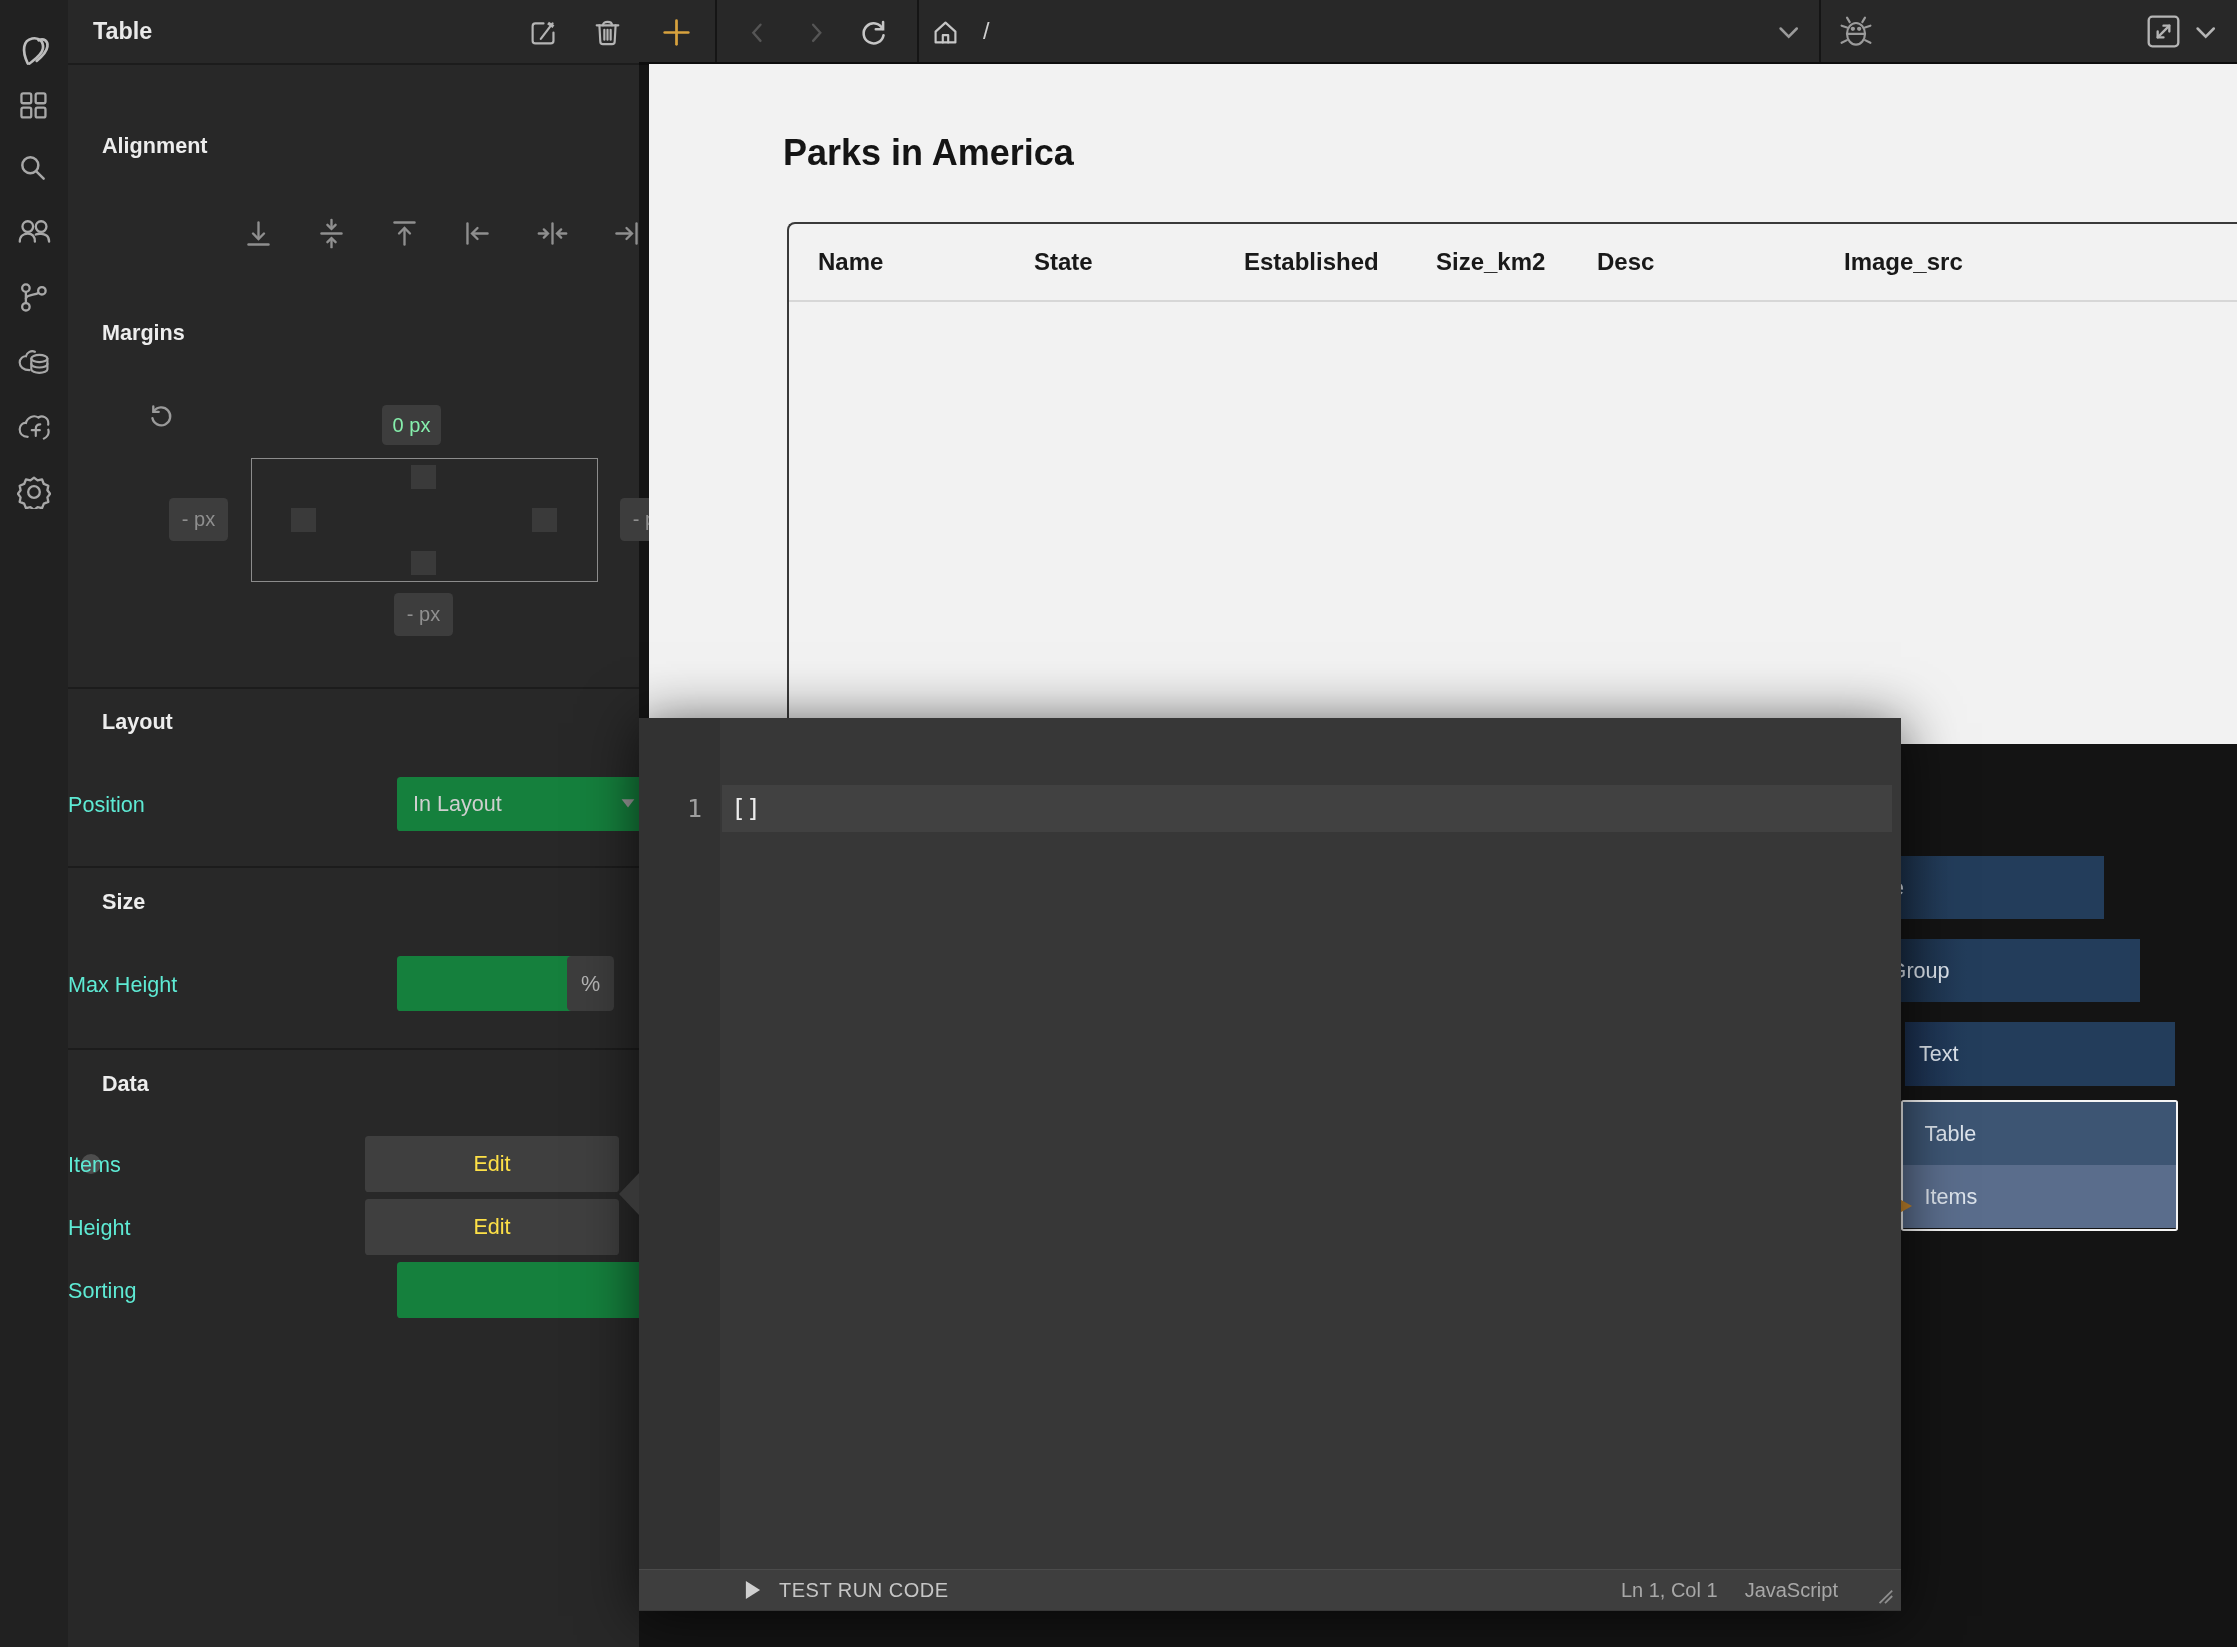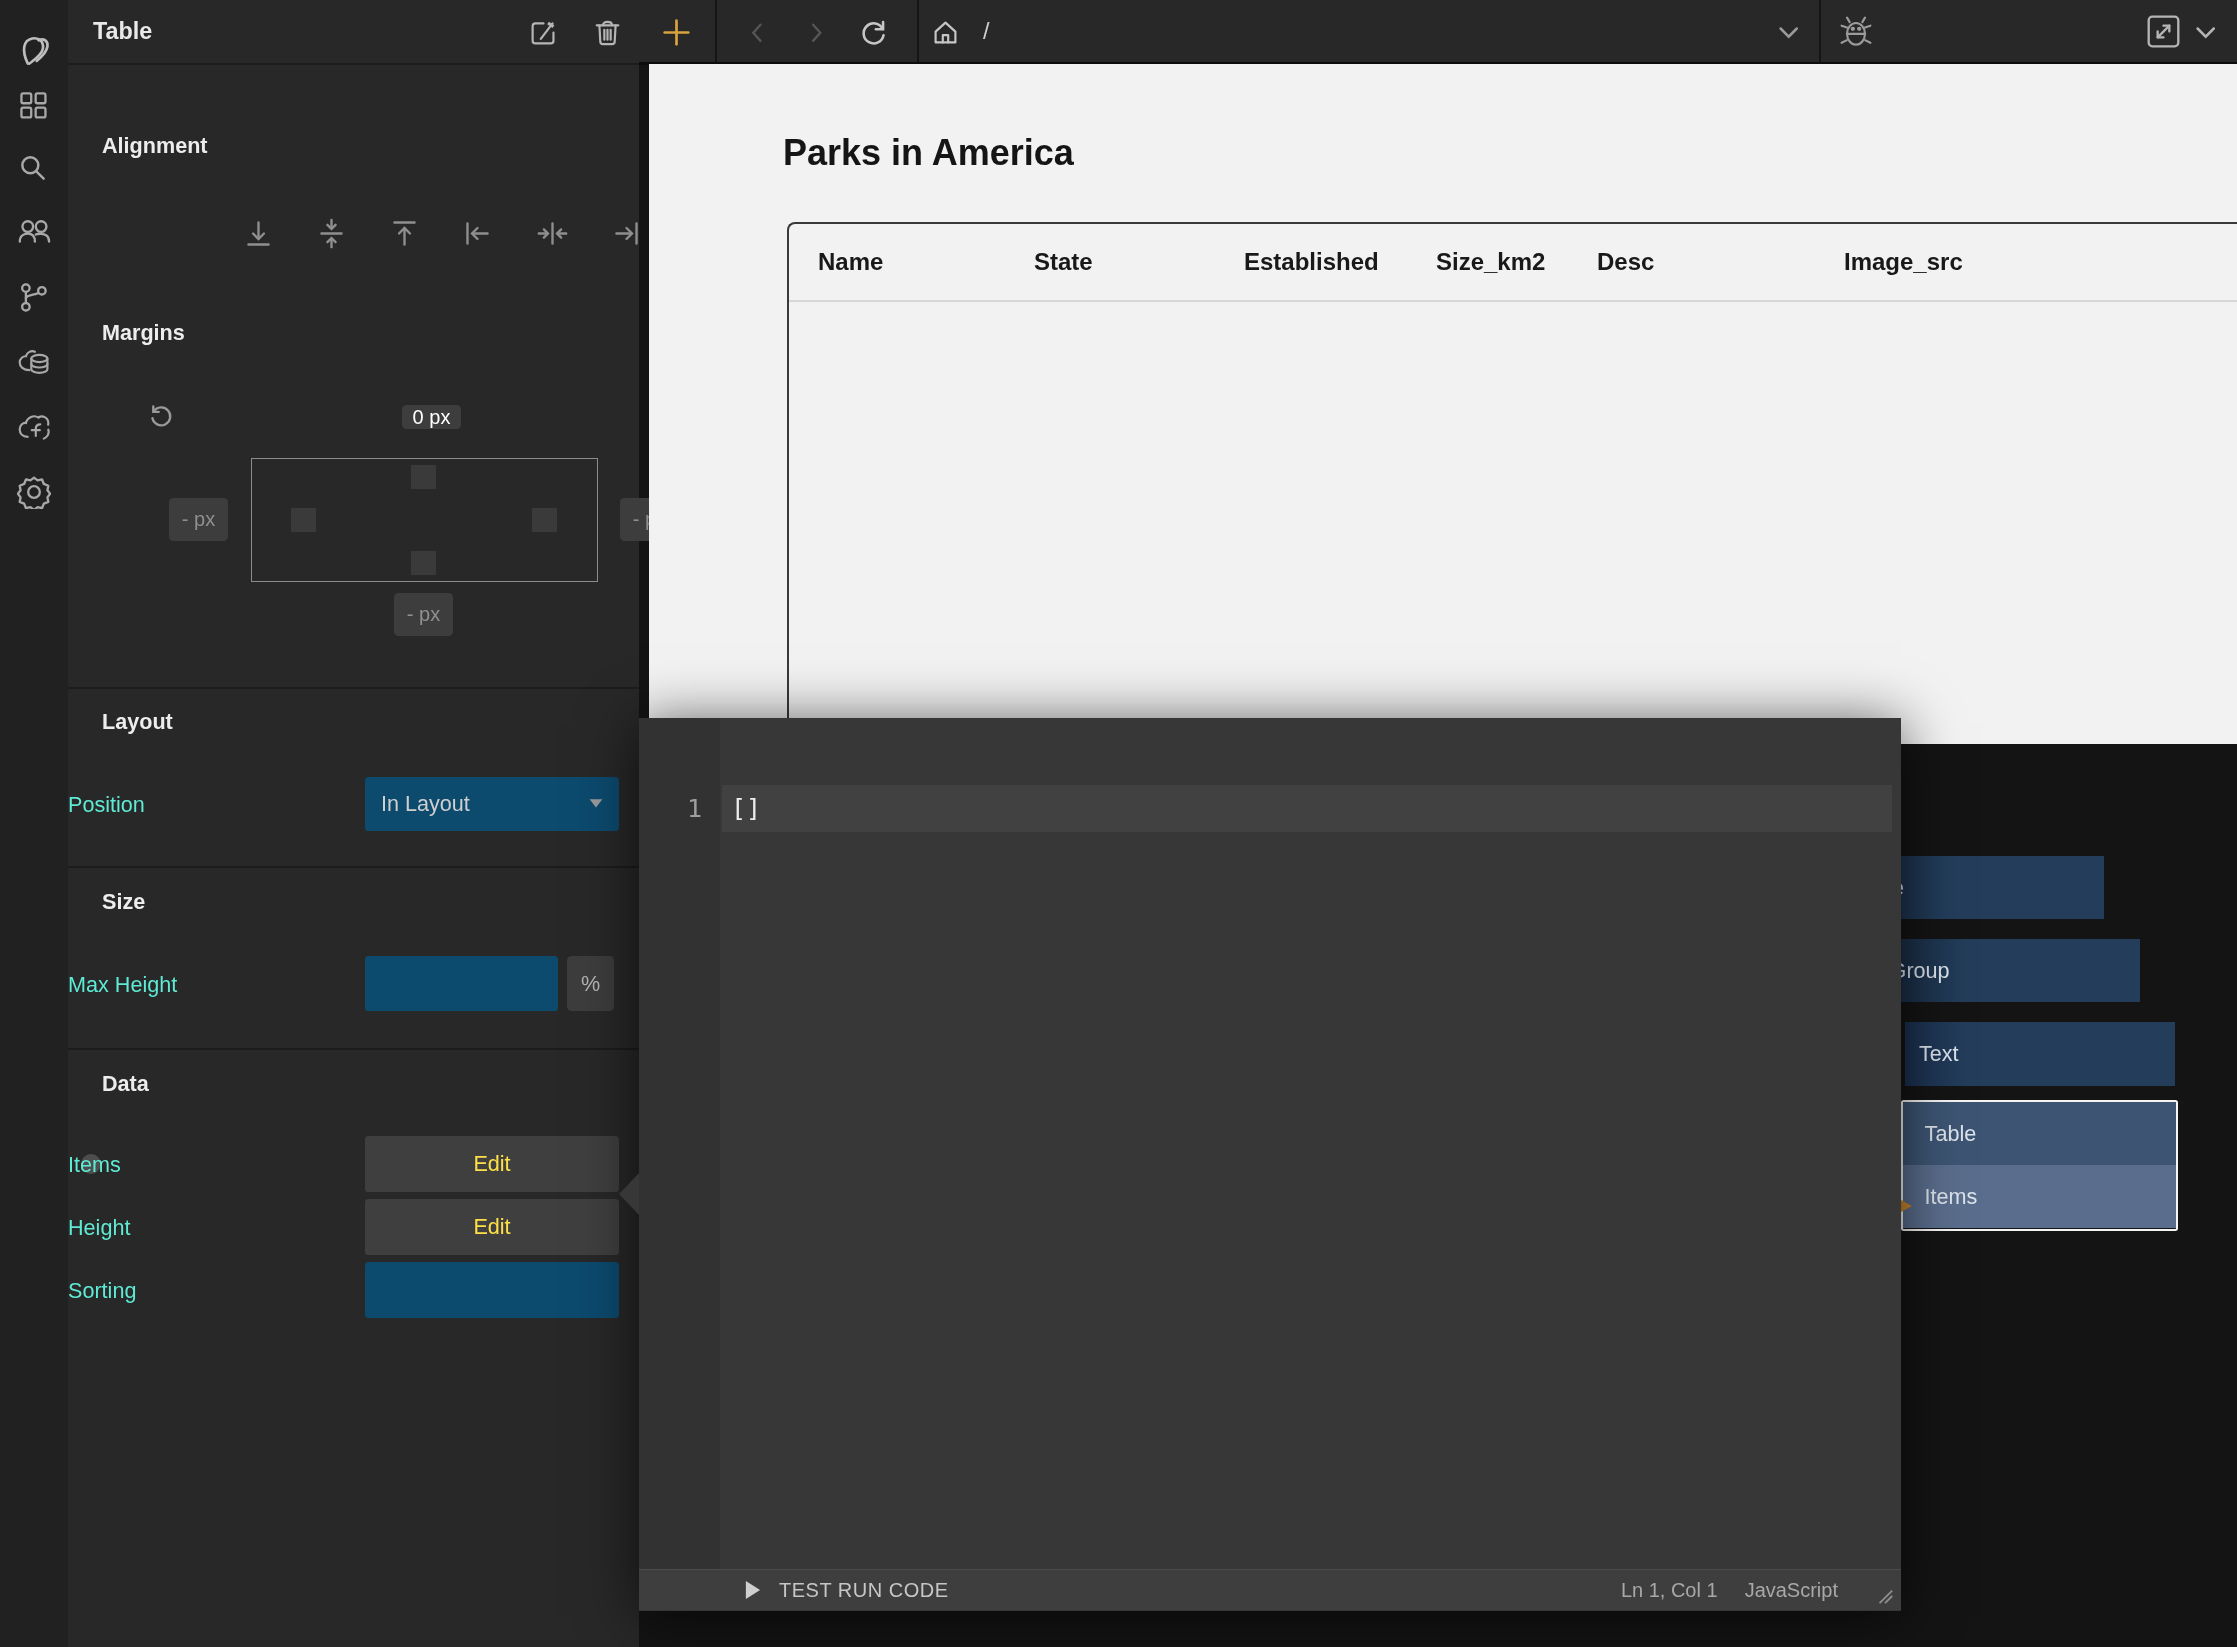--- a/index.html
+++ b/index.html
@@ -208,7 +208,7 @@
           <path d="M7.5 11.5 A10 10 0 1 1 6 19"></path>
       </svg>
     </div>
-    <div class="abs chip" style="left:334px;top:405px;width:59px;height:24px;color:#ffffff">0 px</div>
+    <div class="abs chip" style="left:314px;top:405px;width:59px;height:40px;color:#86efac">0 px</div>
     <div class="abs" style="left:183px;top:458px;width:347px;height:124px;border:1.8px solid #8c8c8c;box-sizing:border-box">
       <div class="abs" style="left:159px;top:6.3px;width:25px;height:24px;background:#3a3a3a"></div>
       <div class="abs" style="left:39px;top:49px;width:25px;height:24px;background:#3a3a3a"></div>

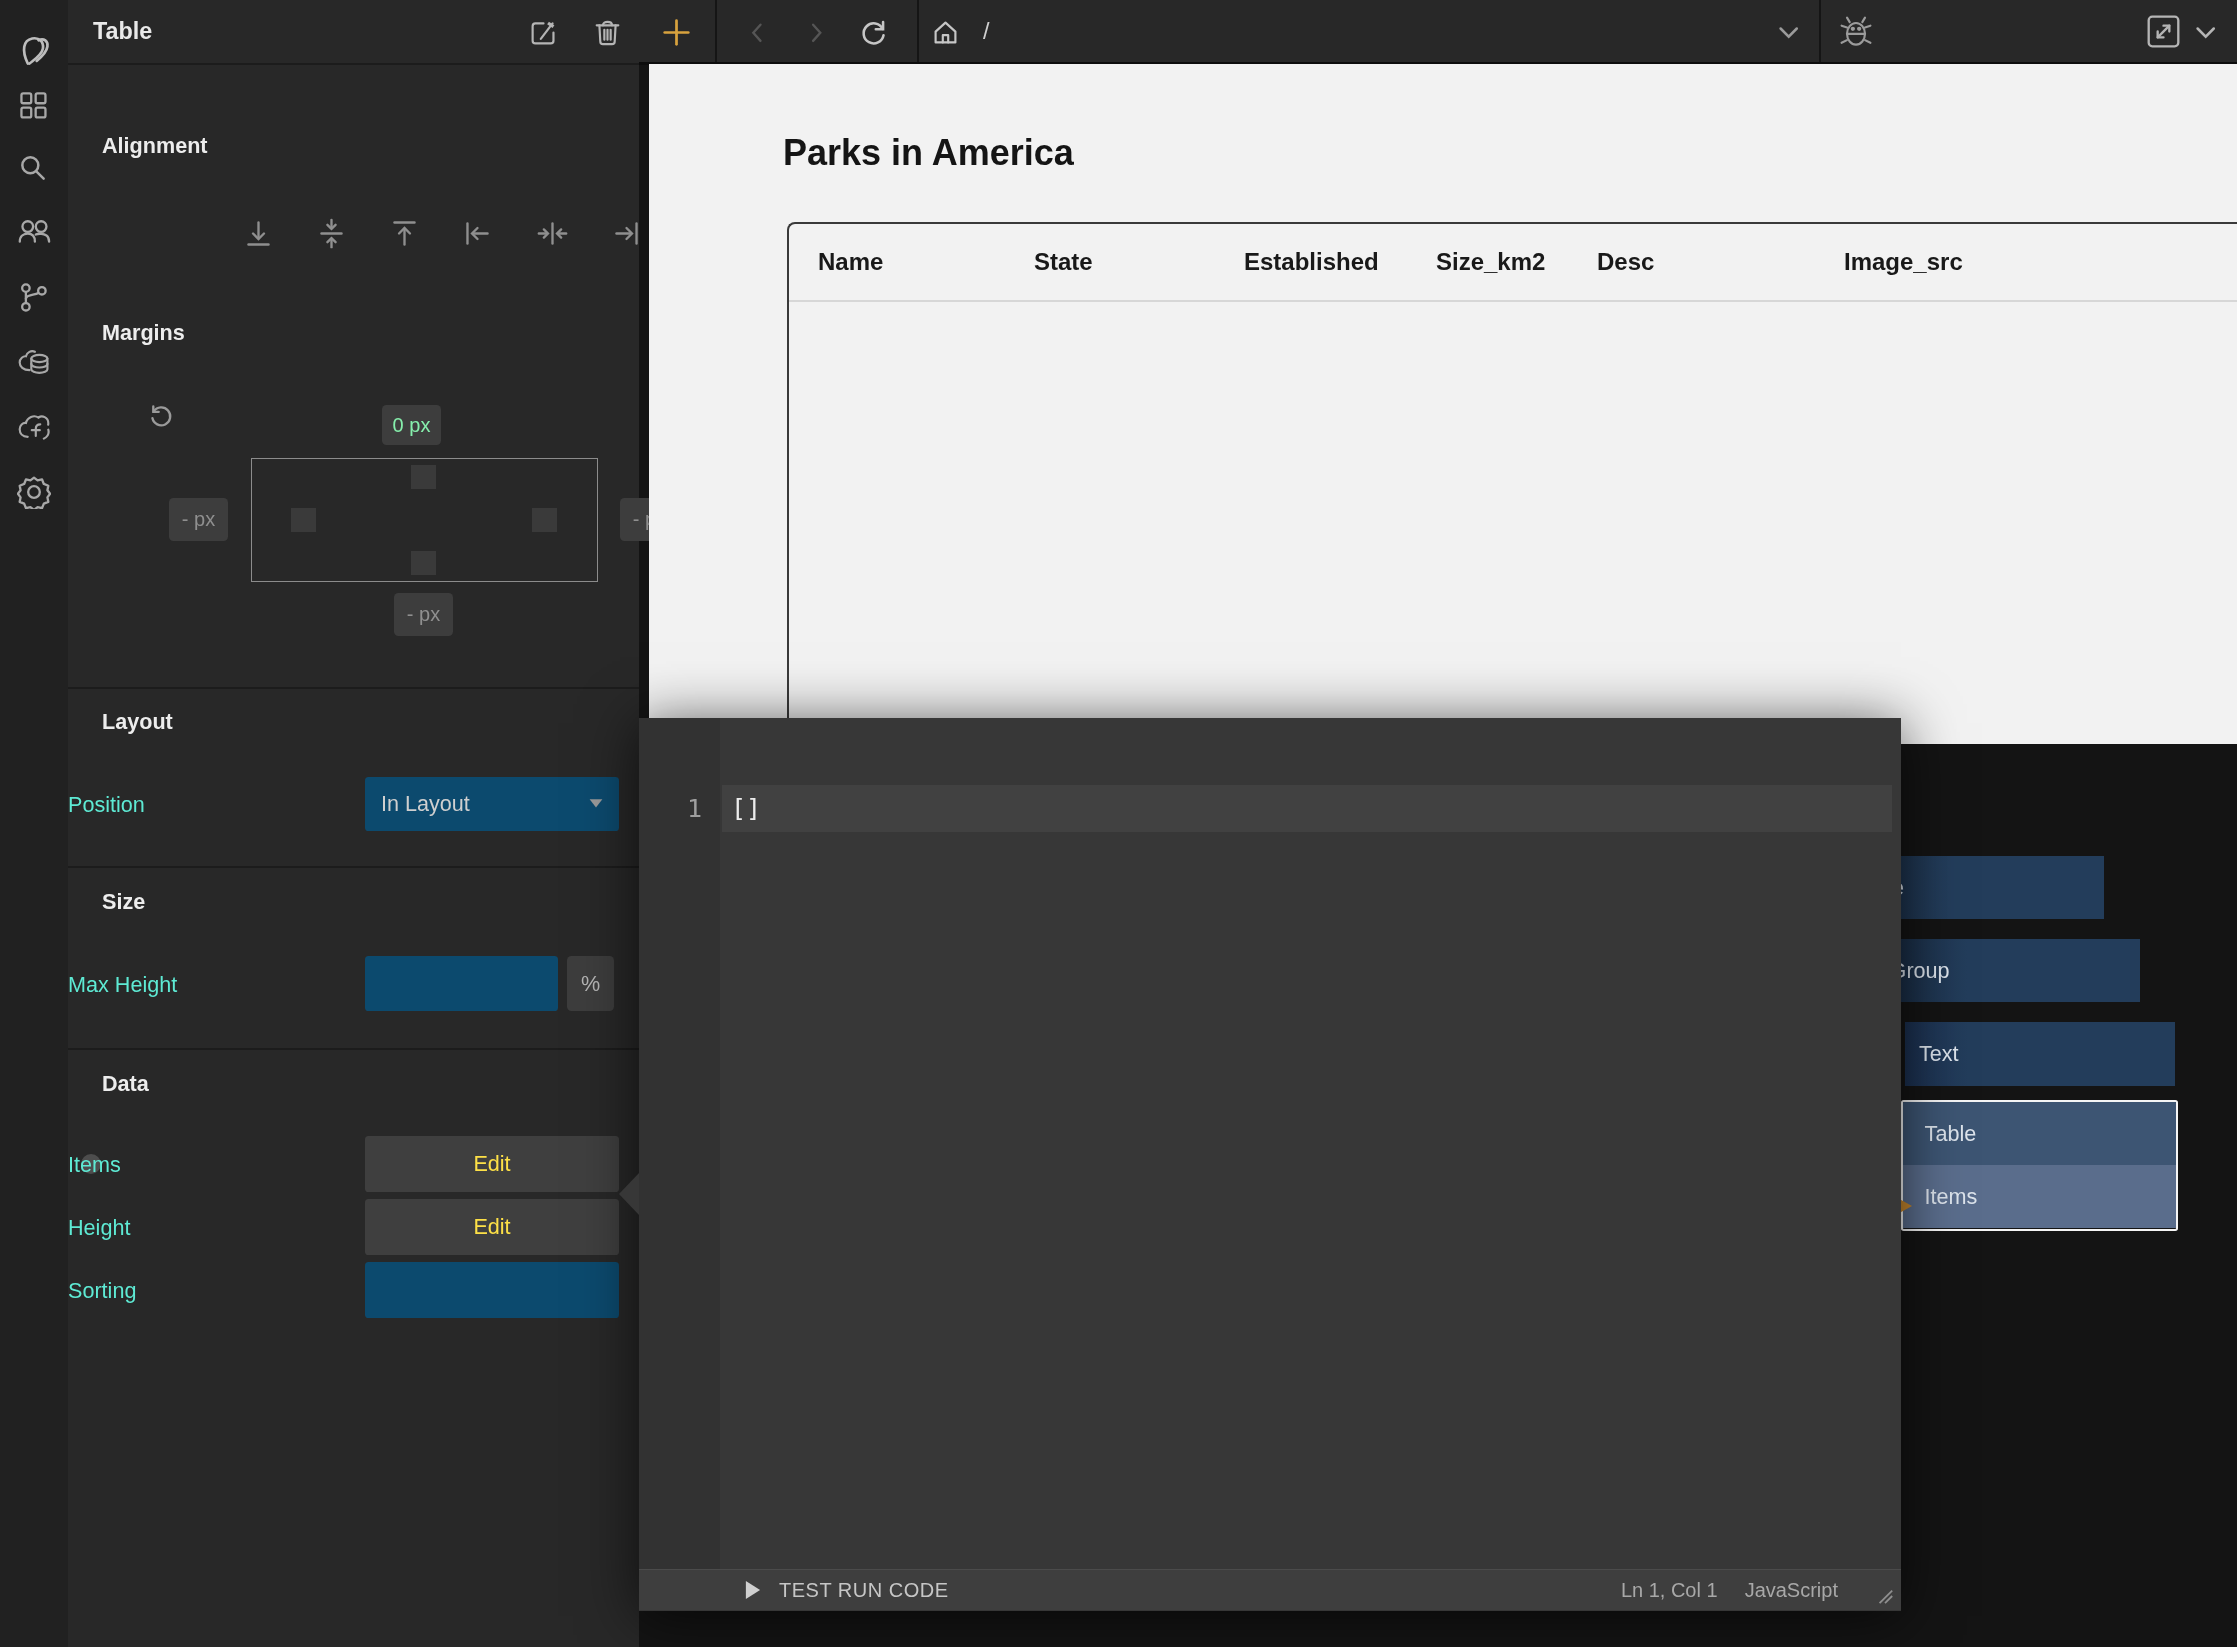--- a/index.html
+++ b/index.html
@@ -22,7 +22,7 @@
         display:flex;align-items:center;justify-content:center;}
   .btn{background:#3f3f3f;border-radius:3.6px;color:#fde047;font-size:21.6px;
        display:flex;align-items:center;justify-content:center;}
-  .input{background:#0c4a6e;border-radius:3.6px;}
+  .input{background:#15803d;border-radius:3.6px;margin-left:32px;}
 
   
   .align-btn{top:218px;width:31px;height:31px;color:#8f8f8f;}

